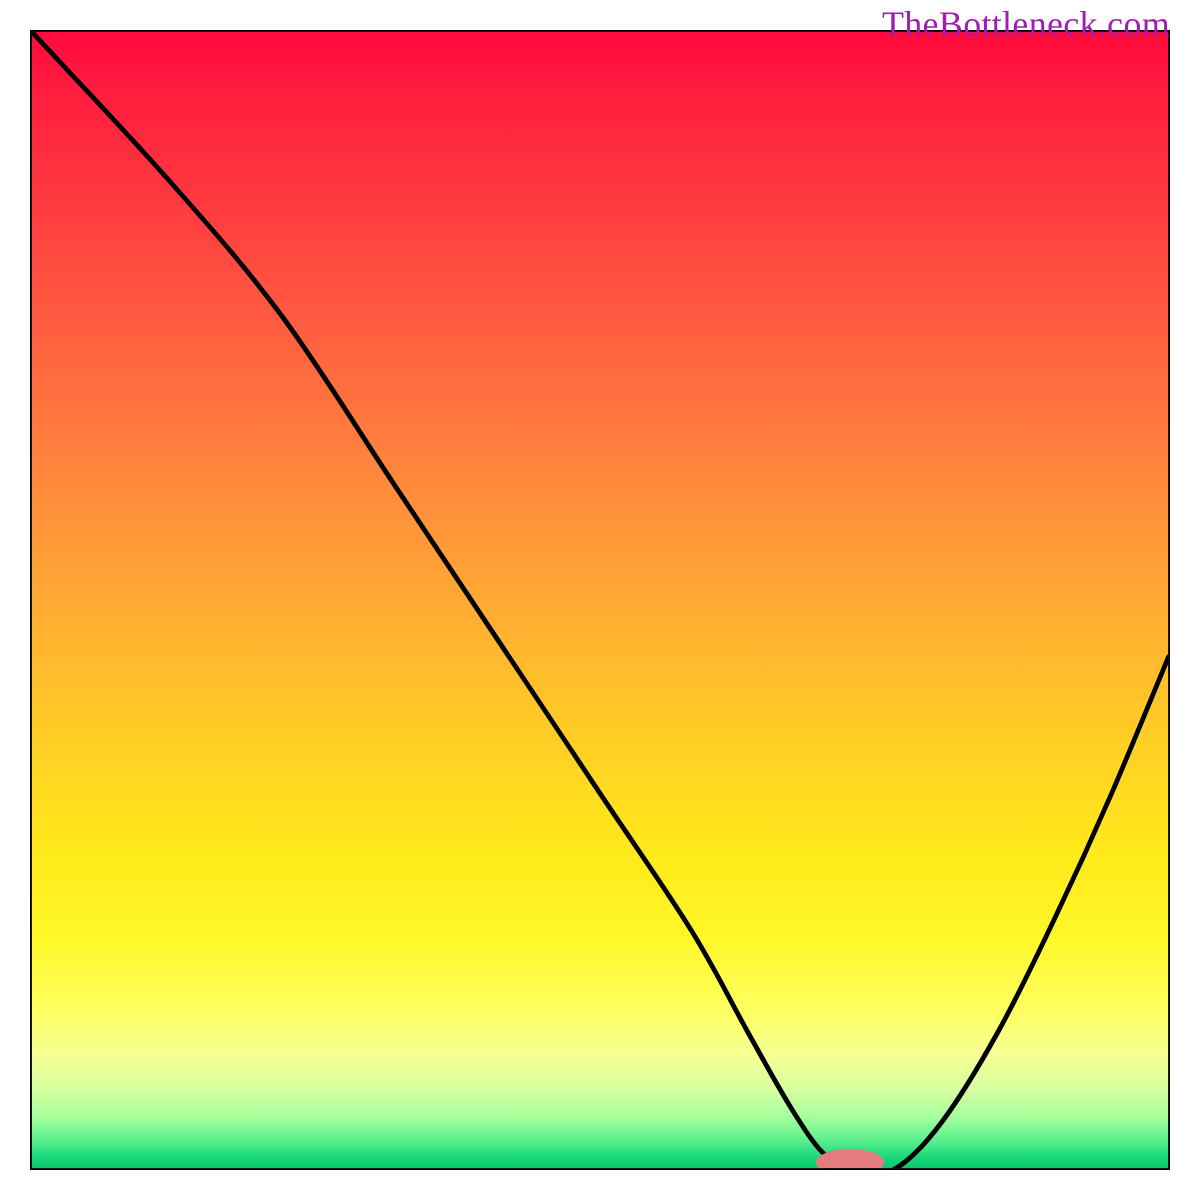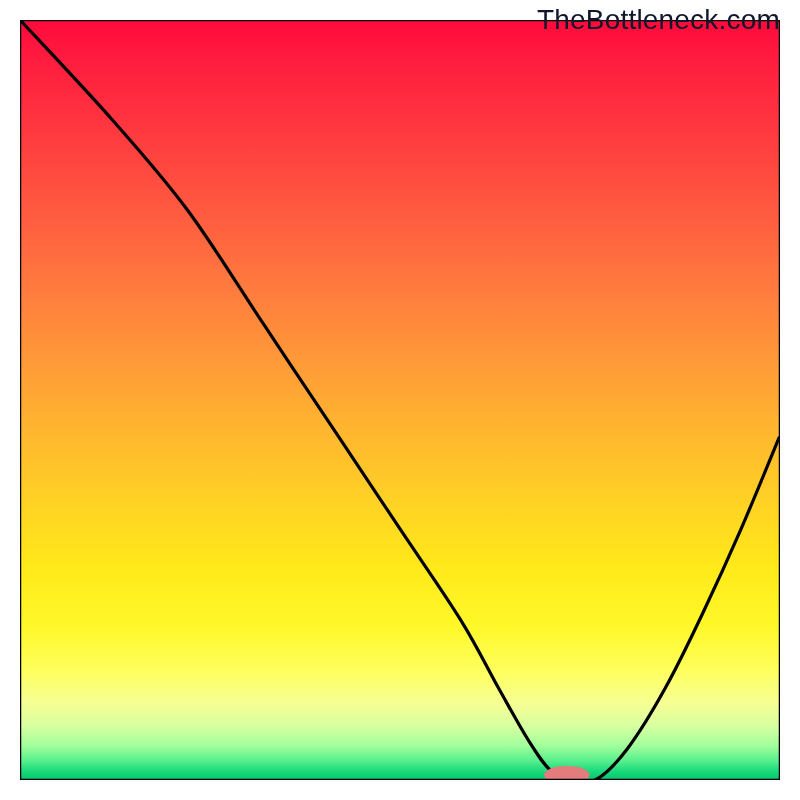--- a/index.html
+++ b/index.html
@@ -23,11 +23,12 @@
     position: absolute;
     top: 4px;
     right: 20px;
-    font-size: 28px;
+    font-size: 24px;
     font-weight: 500;
-    color: #0f172a;
+    color: #a21caf;
     letter-spacing: 0.2px;
     user-select: none;
+    font-family: Liberation Serif, serif;
   }
 </style>
 </head>

